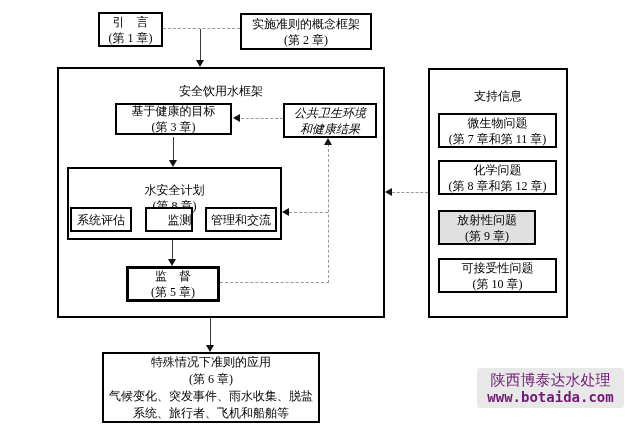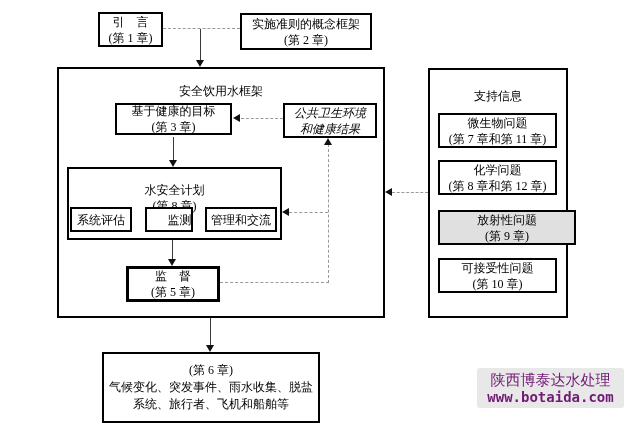--- a/index.html
+++ b/index.html
@@ -117,7 +117,7 @@
     <span>化学问题</span>
     <span>(第 8 章和第 12 章)</span>
   </div>
-  <div class="box shaded" style="left:438px;top:210px;width:138px;height:35px;">
+  <div class="box shaded" style="left:438px;top:210px;width:98px;height:35px;">
     <span>放射性问题</span>
     <span>(第 9 章)</span>
   </div>

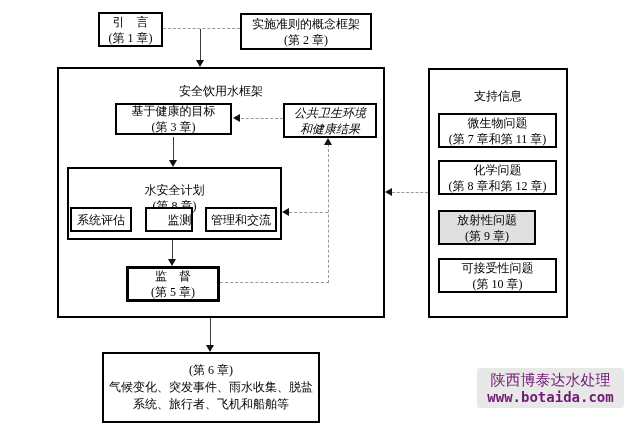--- a/index.html
+++ b/index.html
@@ -101,6 +101,7 @@
   <div class="arr arr-down" style="left:206px;top:345px;"></div>
 
   <div class="box" style="left:102px;top:352px;width:218px;height:71px;line-height:17px;">
+    <span>特殊情况下准则的应用</span>
     <span>(第 6 章)</span>
     <span>气候变化、突发事件、雨水收集、脱盐</span>
     <span>系统、旅行者、飞机和船舶等</span>

